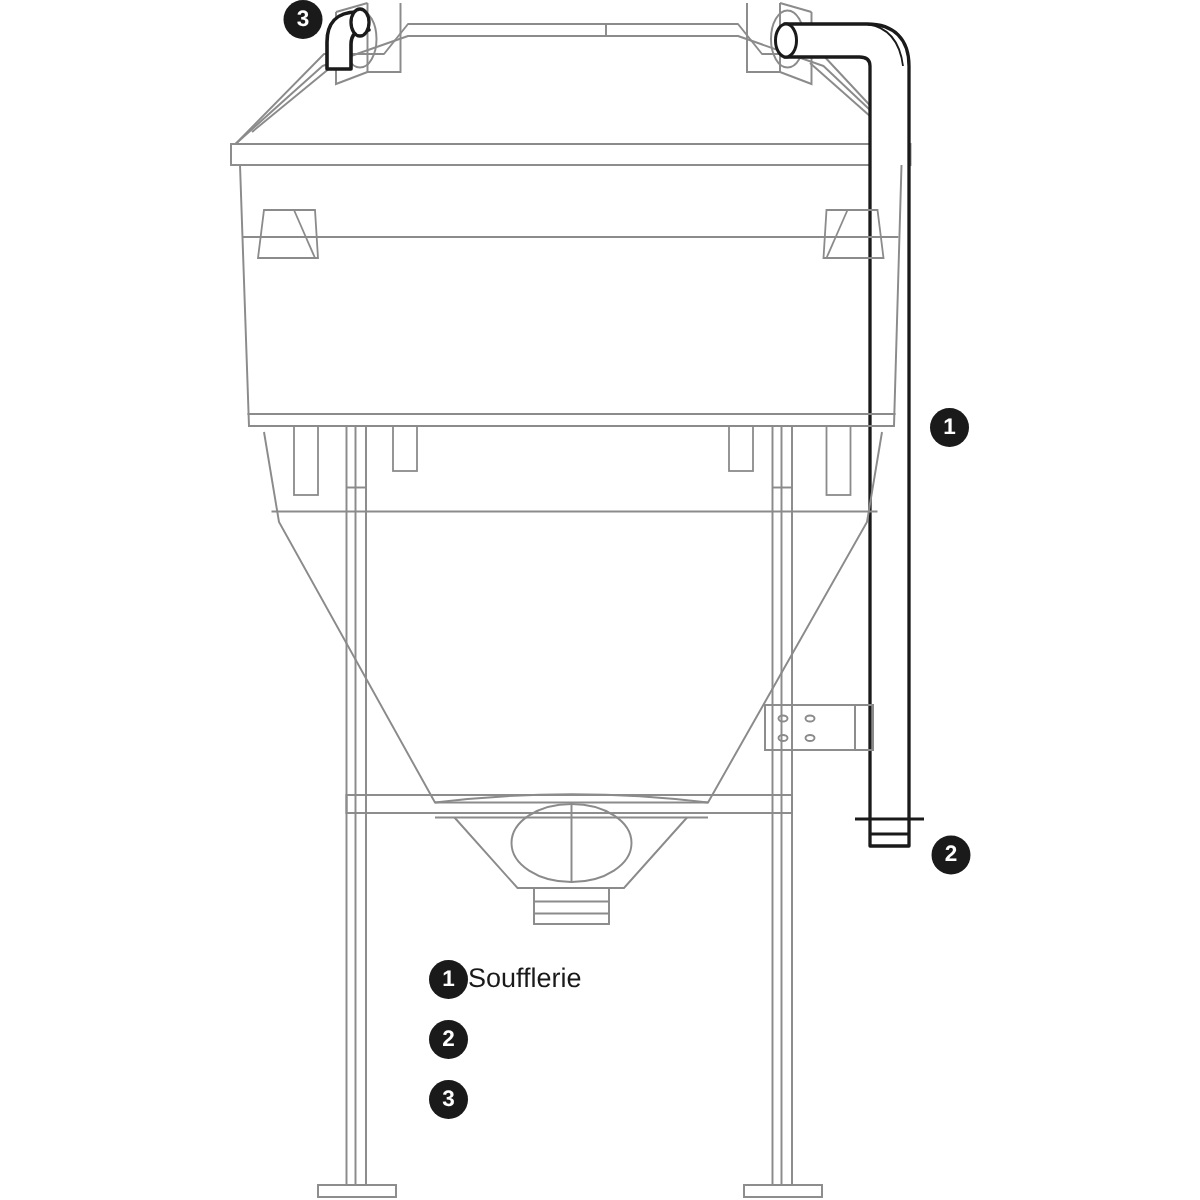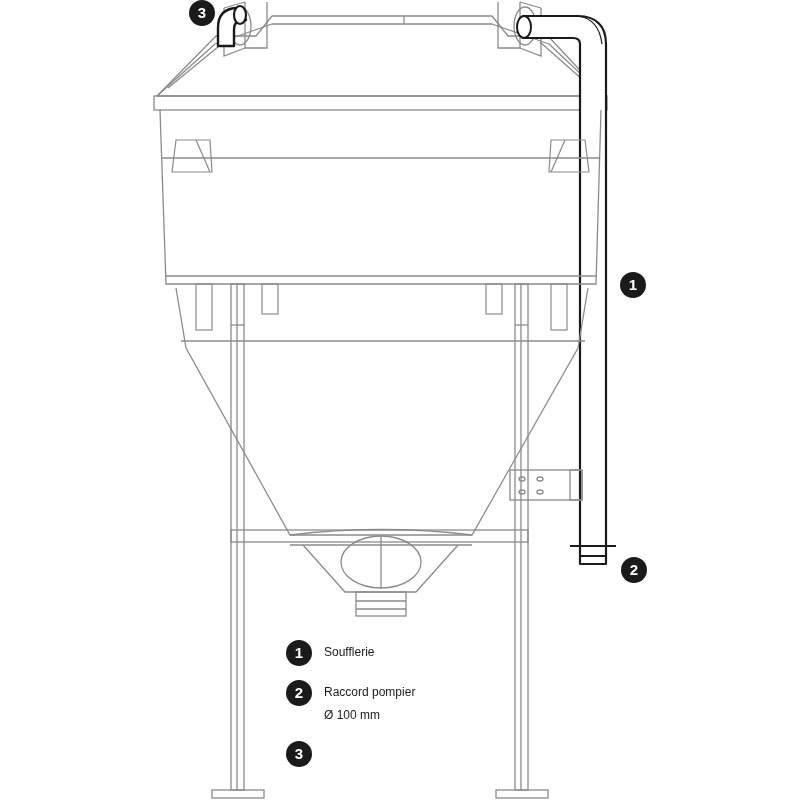--- a/index.html
+++ b/index.html
@@ -50,9 +50,8 @@
     font-family: "Liberation Sans", sans-serif;
   }
   .legend-text {
-    margin-left: 12px;
     color: #1a1a1a;
-    font-size: 12px;
+    font-size: 18px;
     line-height: 23px;
     font-family: "Liberation Sans", sans-serif;
     white-space: pre-line;

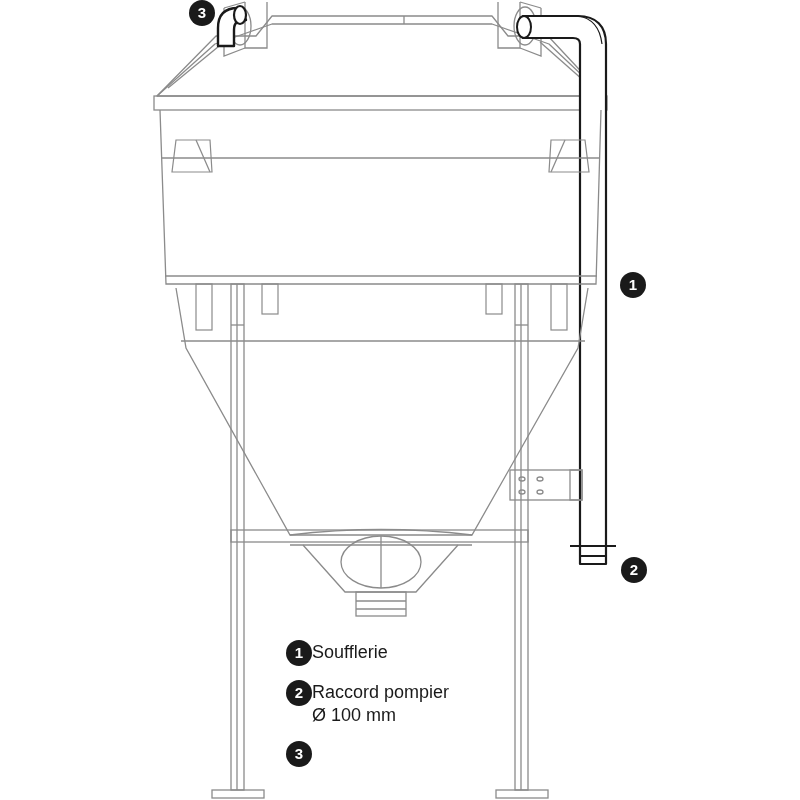--- a/index.html
+++ b/index.html
@@ -219,8 +219,6 @@
 
     <div class="legend-row">
       <div class="legend-badge">2</div>
-      <div class="legend-text">Raccord pompier
-Ø 100 mm</div>
     </div>
 
     <div class="legend-row">

